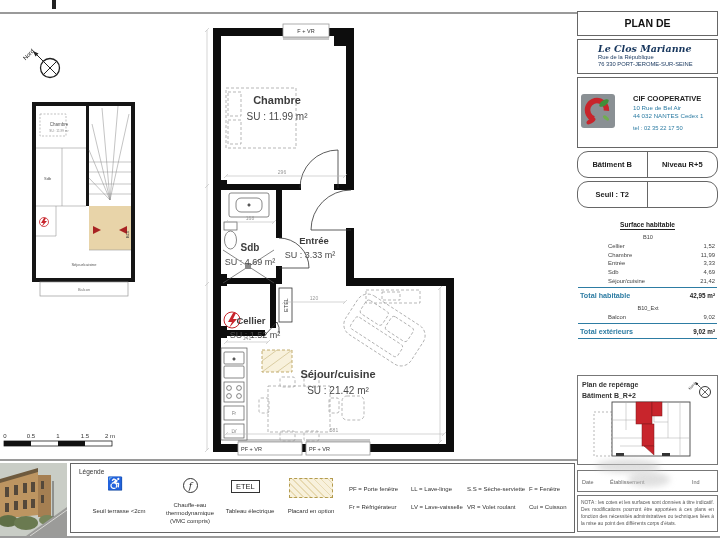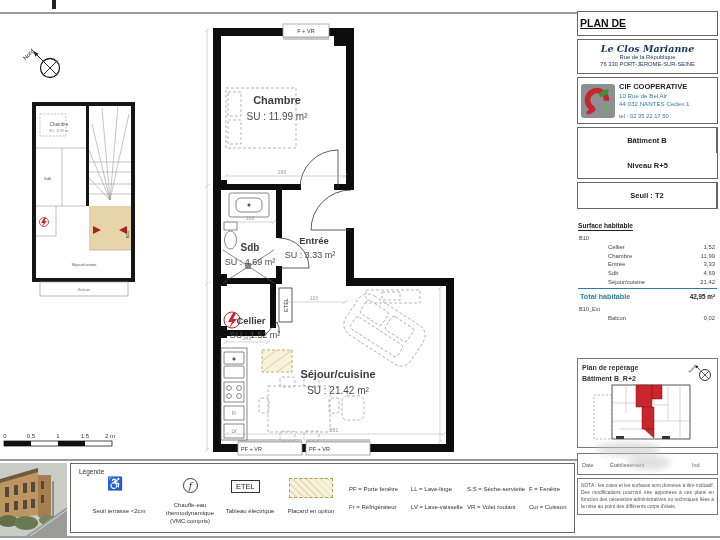--- a/index.html
+++ b/index.html
@@ -13,7 +13,7 @@
   
   .panel{position:absolute;left:577px;top:11px;width:141px;}
   .tb-box{border:1px solid #666;background:#fff;margin-bottom:3px;box-sizing:border-box;}
-  .tb-title{padding:5px 2px 4px;font-weight:bold;font-size:10.5px;line-height:1.3;color:#111;text-decoration:underline;}
+  .tb-title{padding:5px 2px 4px;text-align:center;font-weight:bold;font-size:10.5px;line-height:1.3;color:#111;}
   .tb-project{padding:3px 10px 4px;text-align:center;color:#17365d;}
   .project-name{font-family:"DejaVu Serif",serif;font-style:italic;font-weight:bold;font-size:9.5px;}
   .project-addr{font-size:5.8px;line-height:1.3;}

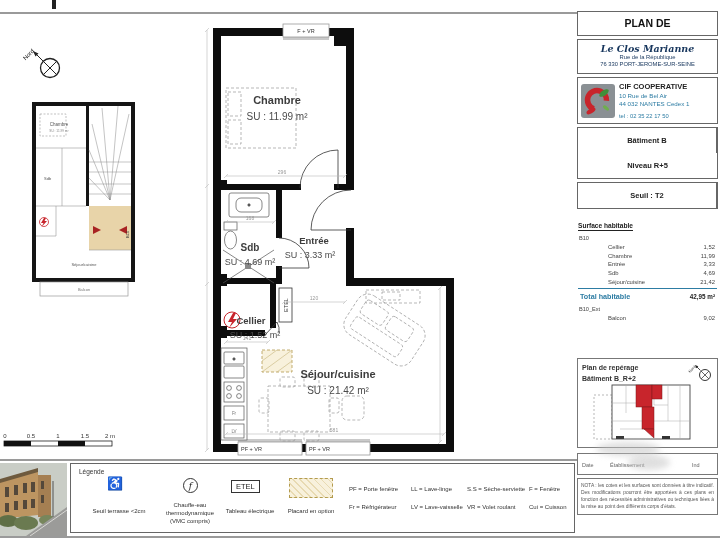--- a/index.html
+++ b/index.html
@@ -14,7 +14,7 @@
   .panel{position:absolute;left:577px;top:11px;width:141px;}
   .tb-box{border:1px solid #666;background:#fff;margin-bottom:3px;box-sizing:border-box;}
   .tb-title{padding:5px 2px 4px;text-align:center;font-weight:bold;font-size:10.5px;line-height:1.3;color:#111;}
-  .tb-project{padding:3px 10px 4px;text-align:center;color:#17365d;}
+  .tb-project{padding:3px 20px 4px;color:#17365d;}
   .project-name{font-family:"DejaVu Serif",serif;font-style:italic;font-weight:bold;font-size:9.5px;}
   .project-addr{font-size:5.8px;line-height:1.3;}
   .tb-company{padding:4px 3px;display:flex;gap:4px;align-items:center;}

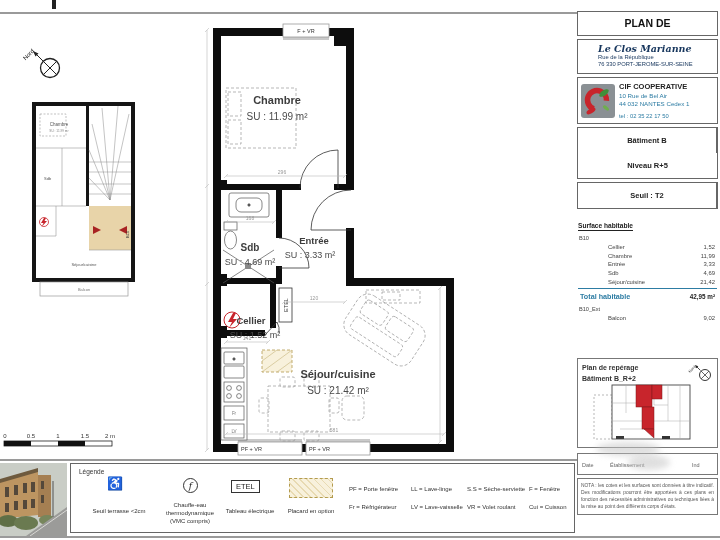--- a/index.html
+++ b/index.html
@@ -17,7 +17,7 @@
   .tb-project{padding:3px 20px 4px;color:#17365d;}
   .project-name{font-family:"DejaVu Serif",serif;font-style:italic;font-weight:bold;font-size:9.5px;}
   .project-addr{font-size:5.8px;line-height:1.3;}
-  .tb-company{padding:4px 3px;display:flex;gap:4px;align-items:center;}
+  .tb-company{padding:16px 3px;display:flex;gap:18px;align-items:flex-start;}
   .logo{width:34px;height:34px;flex:0 0 auto;}
   .company-name{font-weight:bold;font-size:7.5px;color:#222;margin-bottom:1px;}
   .company-addr{font-size:6.2px;color:#2d7ca3;line-height:1.35;}

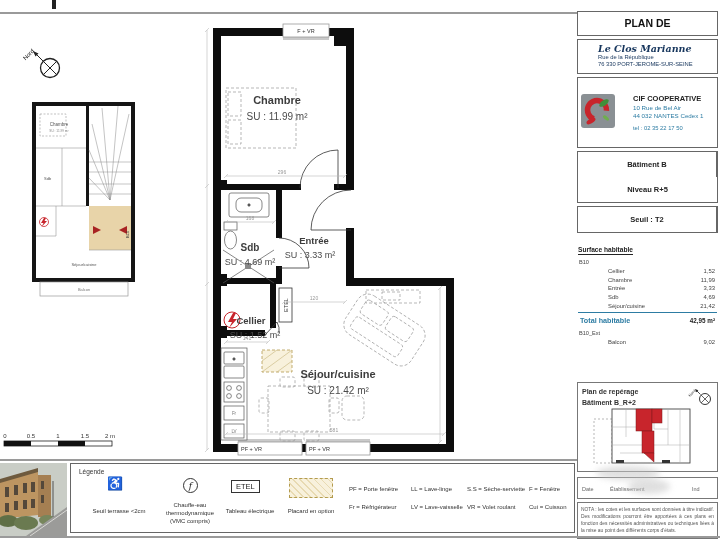--- a/index.html
+++ b/index.html
@@ -22,7 +22,7 @@
   .company-name{font-weight:bold;font-size:7.5px;color:#222;margin-bottom:1px;}
   .company-addr{font-size:6.2px;color:#2d7ca3;line-height:1.35;}
   .company-tel{font-size:5.8px;color:#2d7ca3;margin-top:5px;}
-  .tb-grid{display:grid;grid-template-columns:1fr;}
+  .tb-grid{display:grid;grid-template-columns:1fr 1fr;border-radius:11px;}
   .tb-grid>div{padding:8px 1px;text-align:center;font-weight:bold;font-size:7.5px;color:#222;}
   .tb-grid>div:first-child{border-right:1px solid #666;}
   .surface{margin-top:5px;padding:0 1px;}

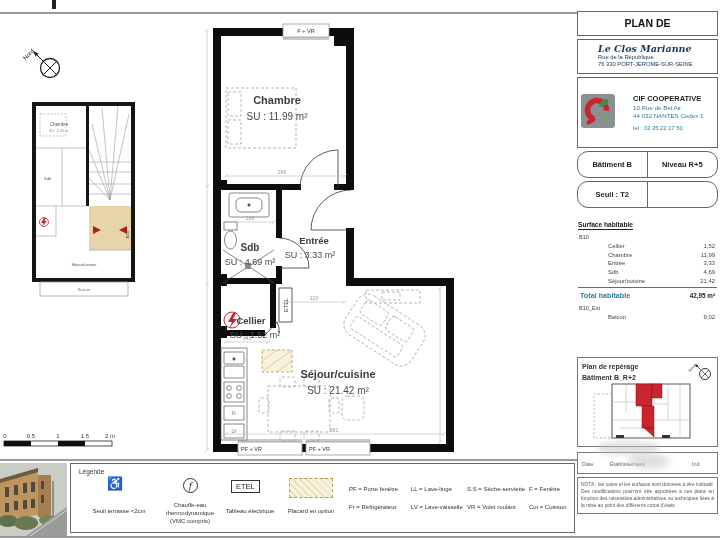--- a/index.html
+++ b/index.html
@@ -25,7 +25,7 @@
   .tb-grid{display:grid;grid-template-columns:1fr 1fr;border-radius:11px;}
   .tb-grid>div{padding:8px 1px;text-align:center;font-weight:bold;font-size:7.5px;color:#222;}
   .tb-grid>div:first-child{border-right:1px solid #666;}
-  .surface{margin-top:5px;padding:0 1px;}
+  .surface{margin-top:5px;padding:0 1px;text-align:center;}
   .surf-header{font-weight:bold;font-size:6.6px;border-bottom:1px solid #222;display:inline-block;padding-bottom:1px;color:#222;}
   .surf-group{font-size:5.6px;margin:3px 0 1px 1px;color:#444;}
   .surf-row{display:flex;justify-content:space-between;padding:1.4px 2px 1.4px 30px;font-size:5.9px;color:#444;}

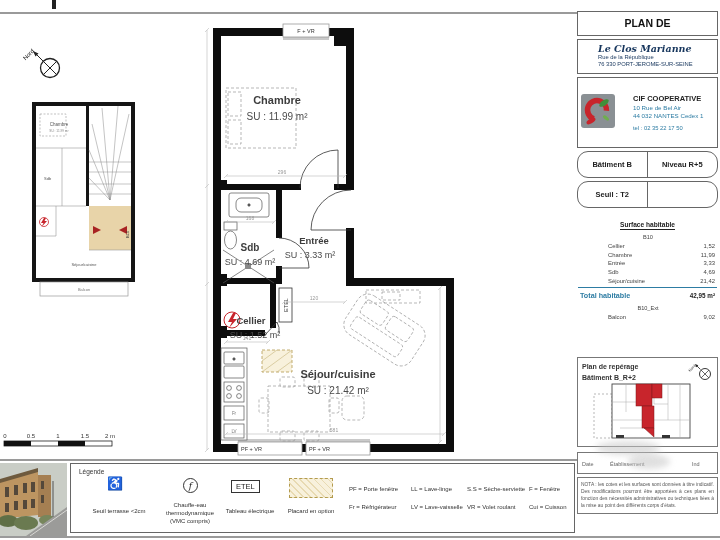--- a/index.html
+++ b/index.html
@@ -365,6 +365,10 @@
         <span>Balcon</span>
         <span>9,02</span>
       </div>
+      <div class="surf-total last">
+        <span class="lbl">Total extérieurs</span>
+        <span class="val">9,02 m²</span>
+      </div>
     </div>
 
     <div class="reperage">

